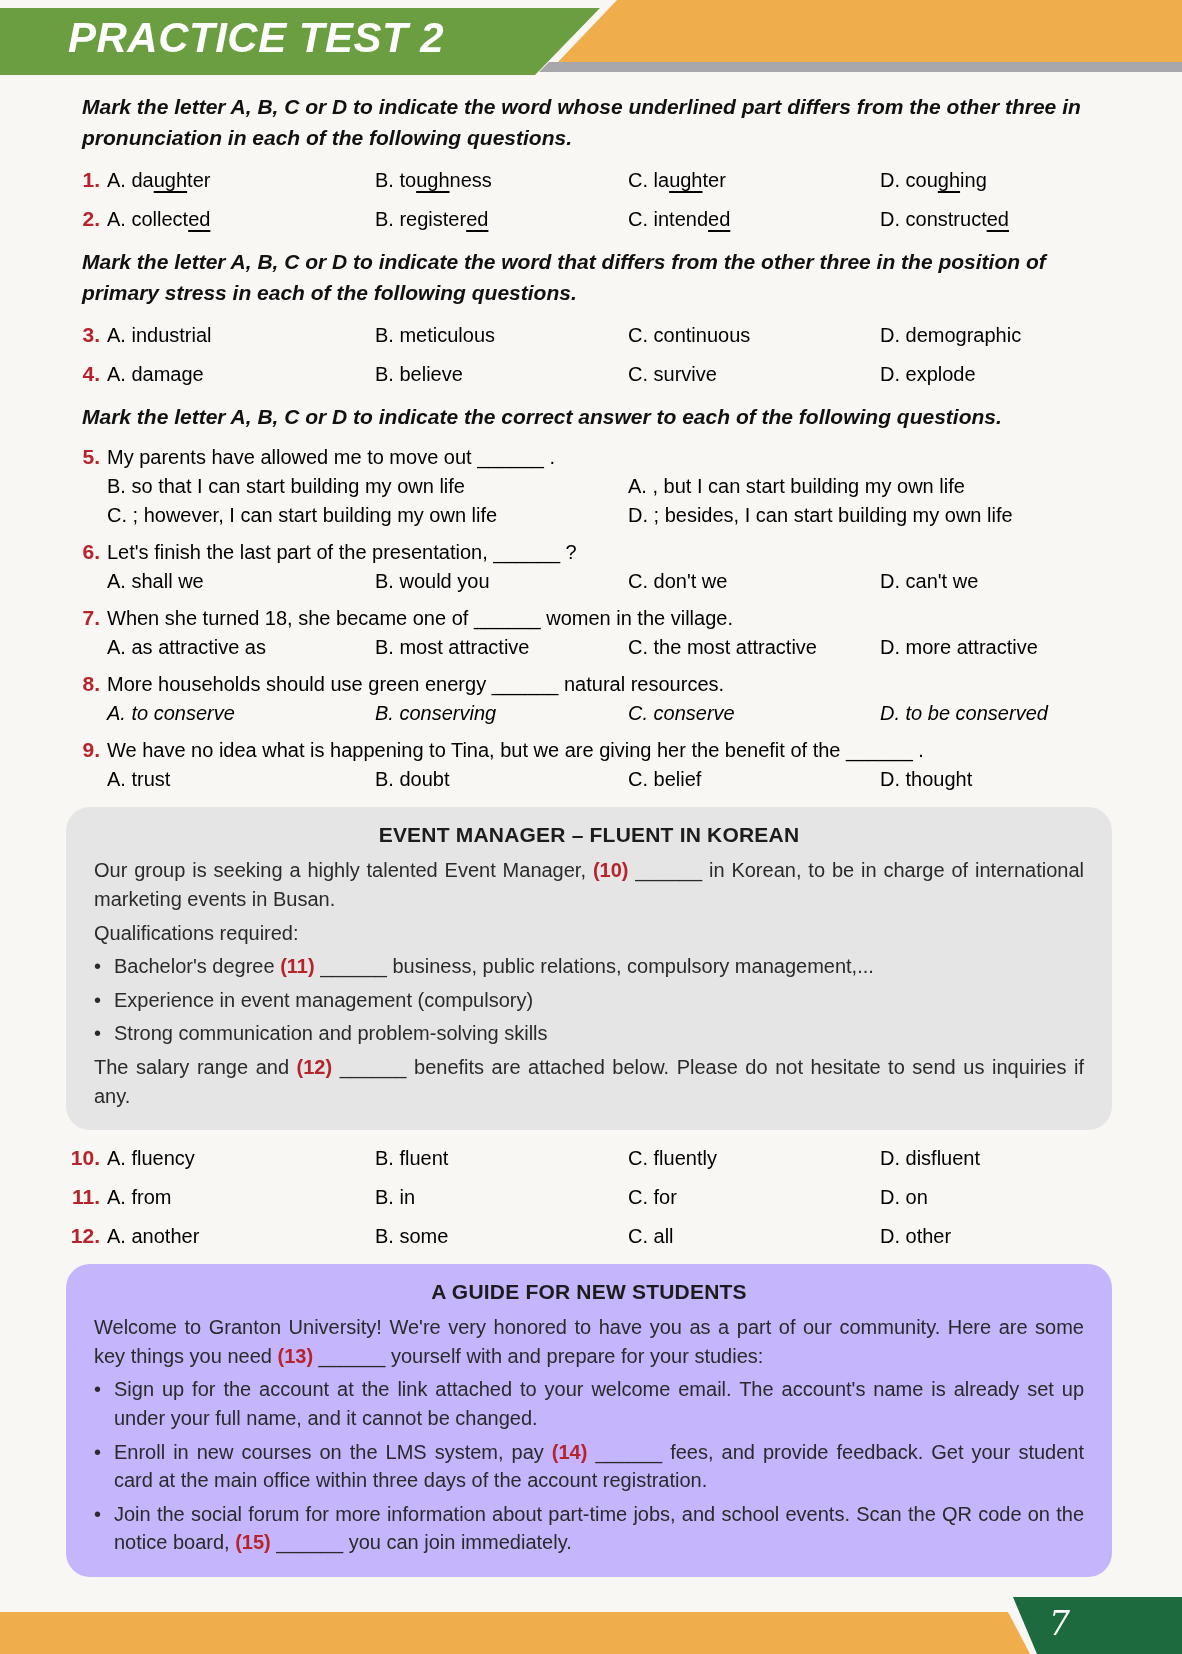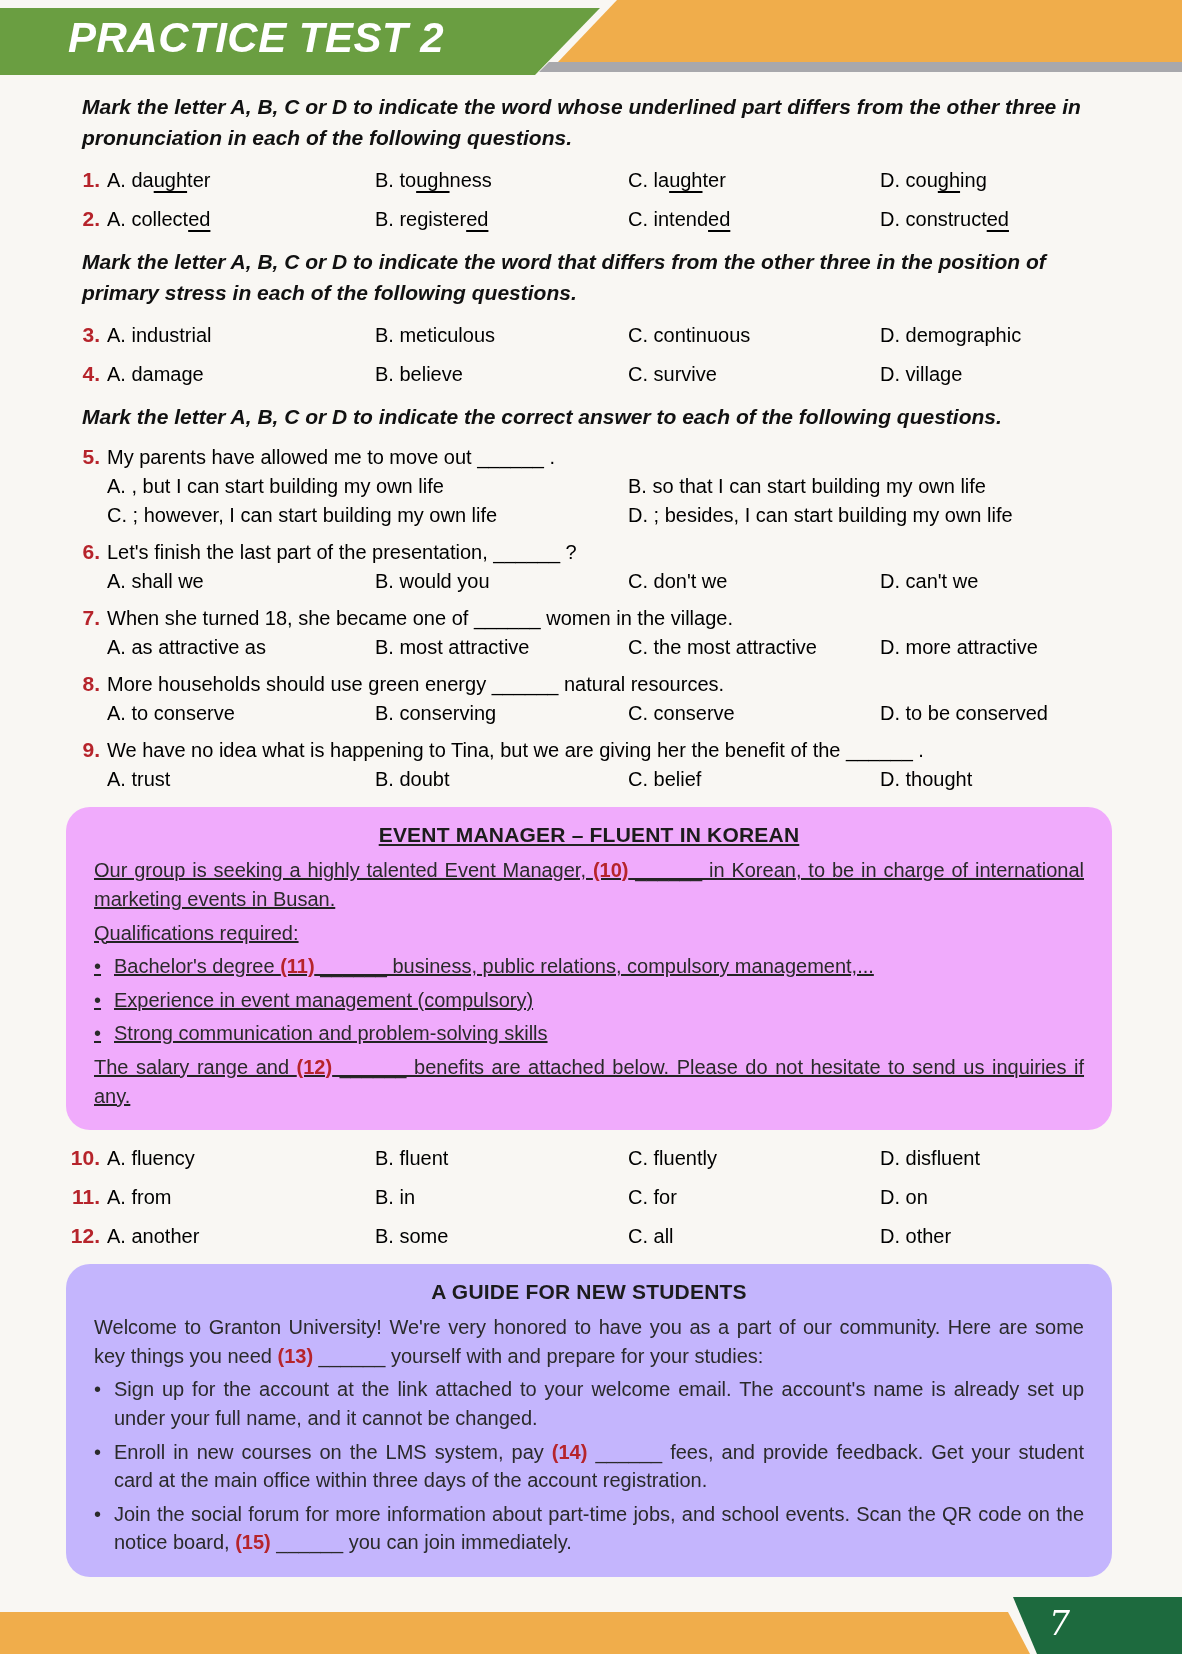--- a/index.html
+++ b/index.html
@@ -88,7 +88,7 @@
     <span class="opt"><span>A. damage</span></span>
     <span class="opt"><span>B. believe</span></span>
     <span class="opt"><span>C. survive</span></span>
-    <span class="opt"><span>D. village</span></span>
+    <span class="opt"><span>D. explode</span></span>
   </div>
 
   <p class="instr">Mark the letter A, B, C or D to indicate the correct answer to each of the following questions.</p>

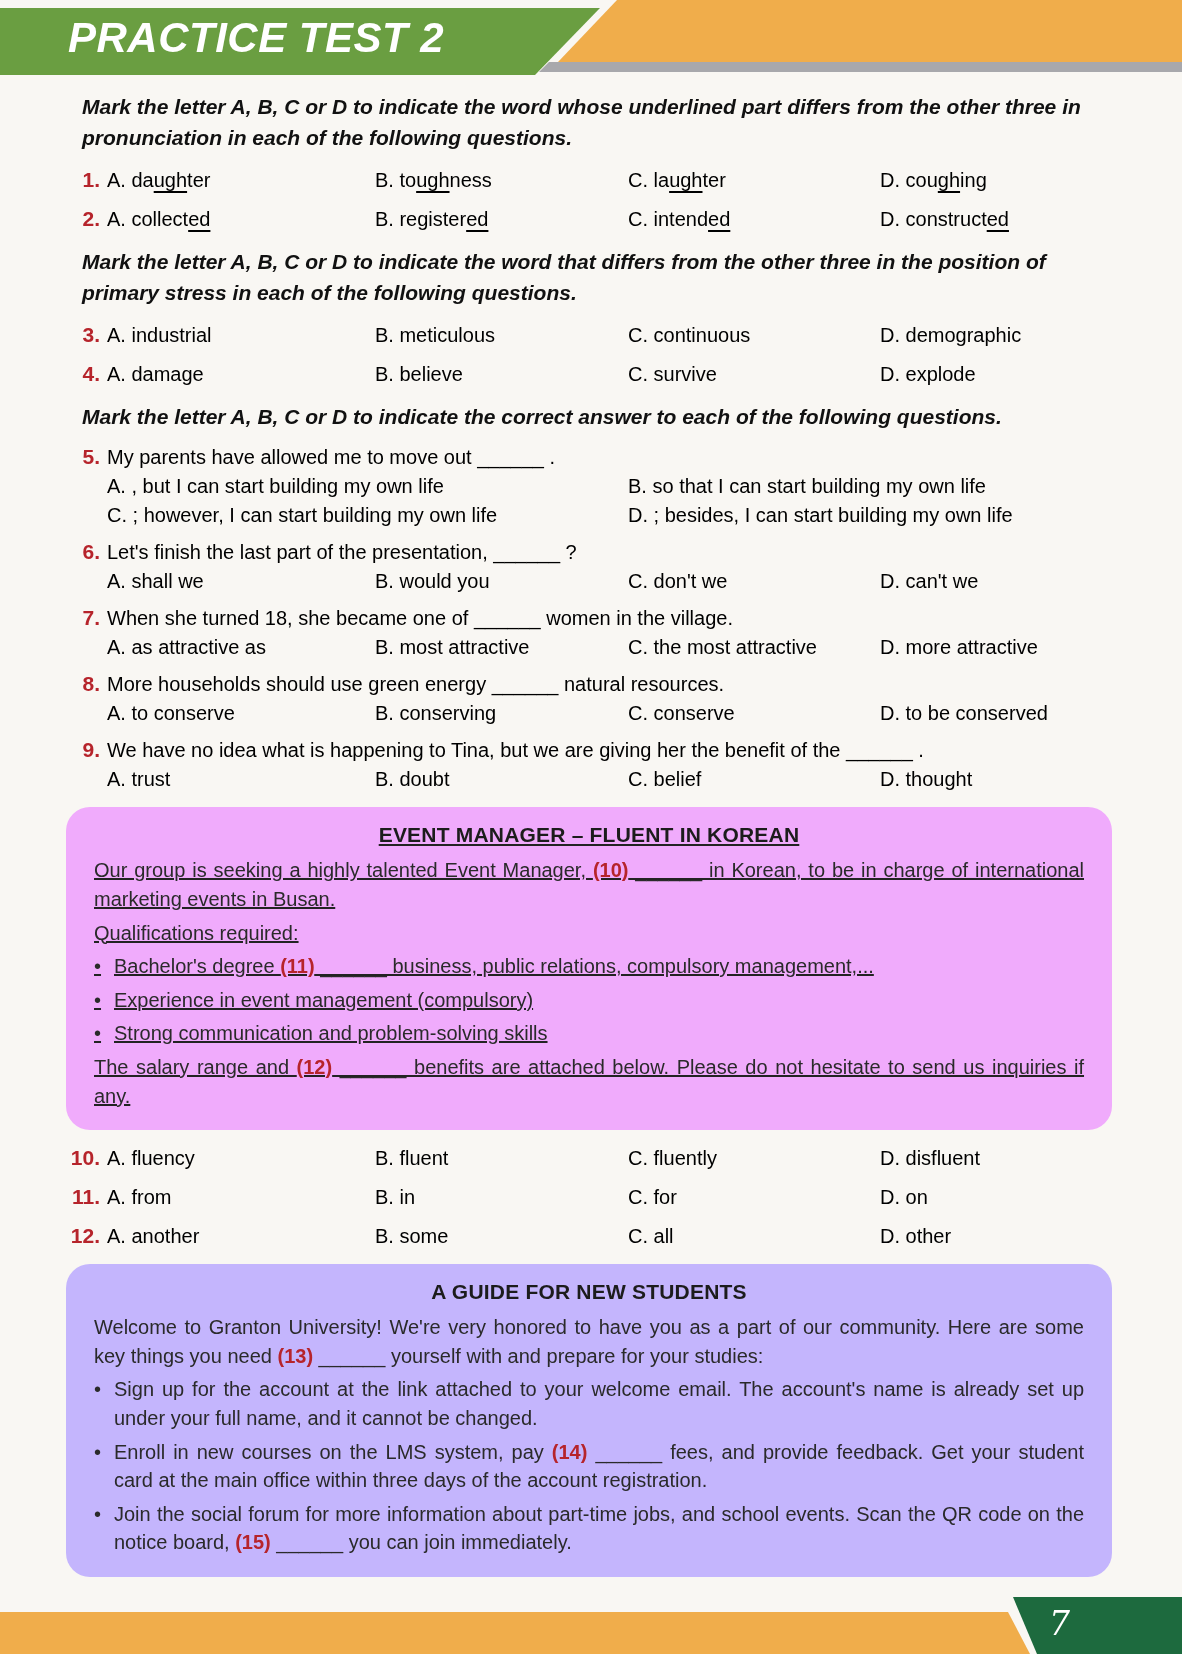--- a/index.html
+++ b/index.html
@@ -100,8 +100,8 @@
     </div>
     <div class="qrow2">
       <span></span>
+      <span class="opt"><span>B. so that I can start building my own life</span></span>
       <span class="opt"><span>A. , but I can start building my own life</span></span>
-      <span class="opt"><span>B. so that I can start building my own life</span></span>
     </div>
     <div class="qrow2">
       <span></span>

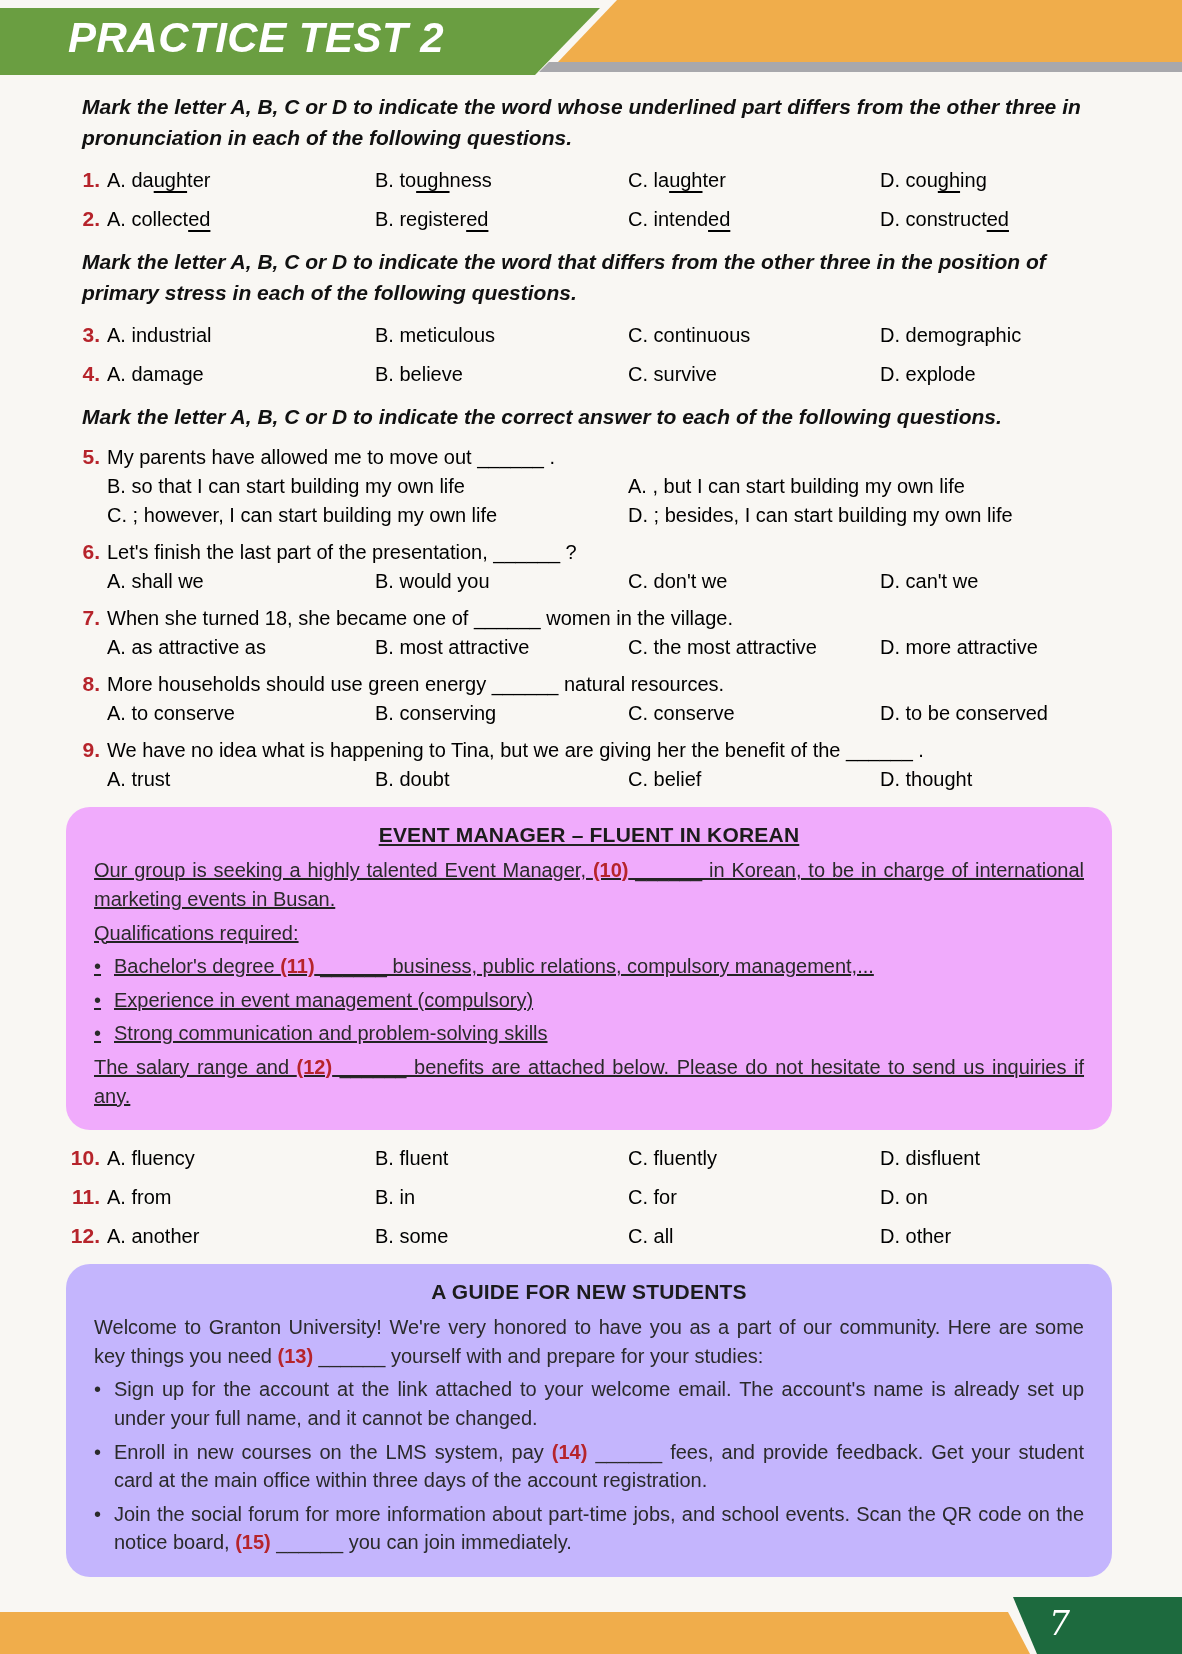--- a/index.html
+++ b/index.html
@@ -143,7 +143,7 @@
       <span class="qnum">8.</span>
       <span class="stem">More households should use green energy ______ natural resources.</span>
     </div>
-    <div class="qrow" style="margin:5px 0;">
+    <div class="qrow" style="margin:5px 0;font-style:italic;">
       <span></span>
       <span class="opt"><span>A. to conserve</span></span>
       <span class="opt"><span>B. conserving</span></span>

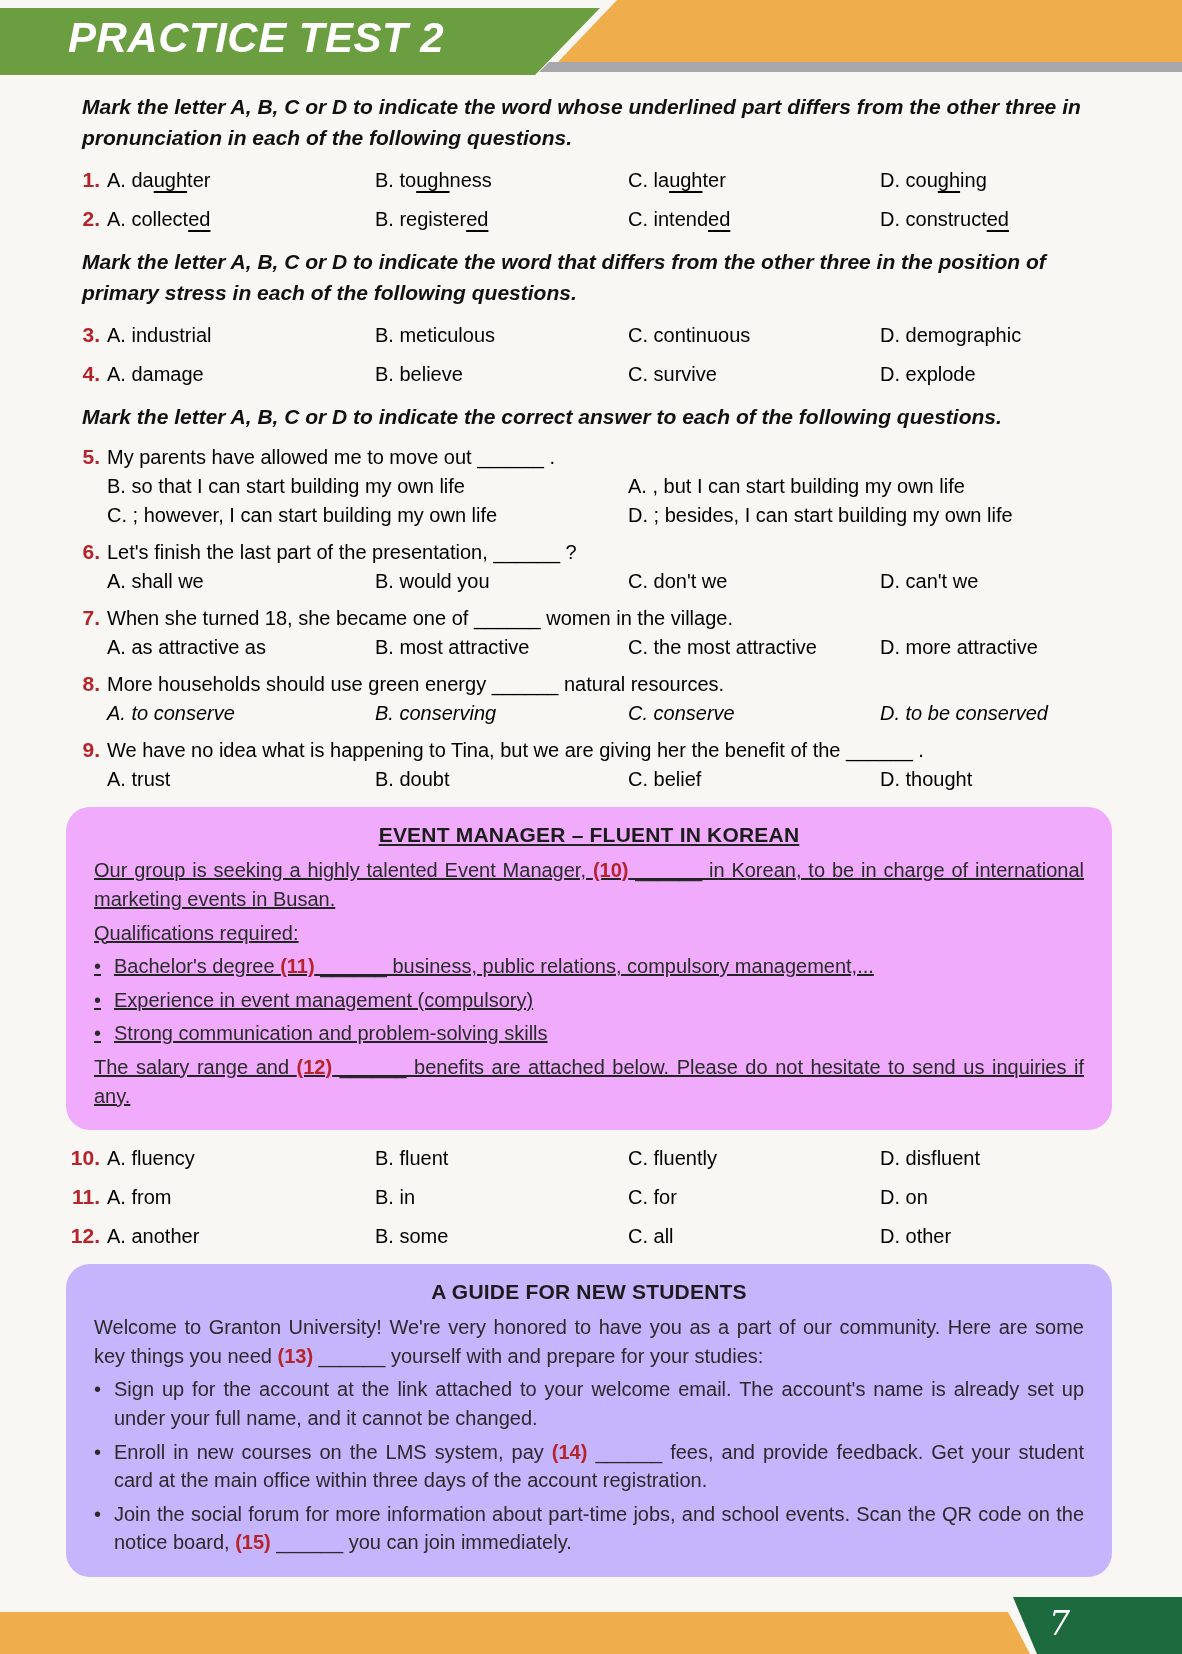--- a/index.html
+++ b/index.html
@@ -33,7 +33,7 @@
   .seg-u{text-decoration:underline;text-underline-offset:4px;text-decoration-thickness:1.5px;}
   
   .box{border-radius:24px;padding:13px 28px 15px;margin:16px 0 16px;width:1046px;box-sizing:border-box;}
-  .box-green{background:#f0abfc;text-decoration:underline;}
+  .box-green{background:#e5e5e5;}
   .box-pink{background:#c4b5fd;}
   .box-title{text-align:center;font-weight:bold;font-size:21px;margin:3px 0 9px;color:#1c1c1c;letter-spacing:.2px;}
   .box p{margin:5px 0;font-size:20px;line-height:1.43;text-align:justify;color:#2a2a2a;}

